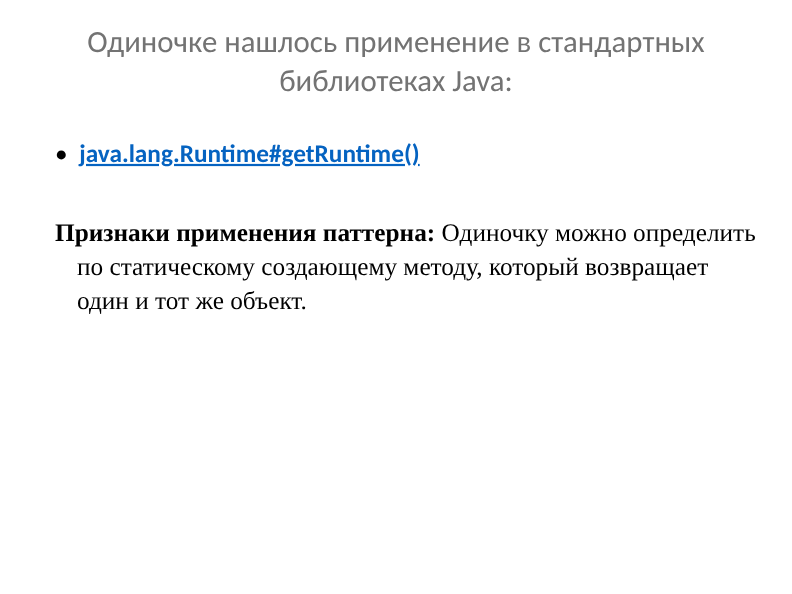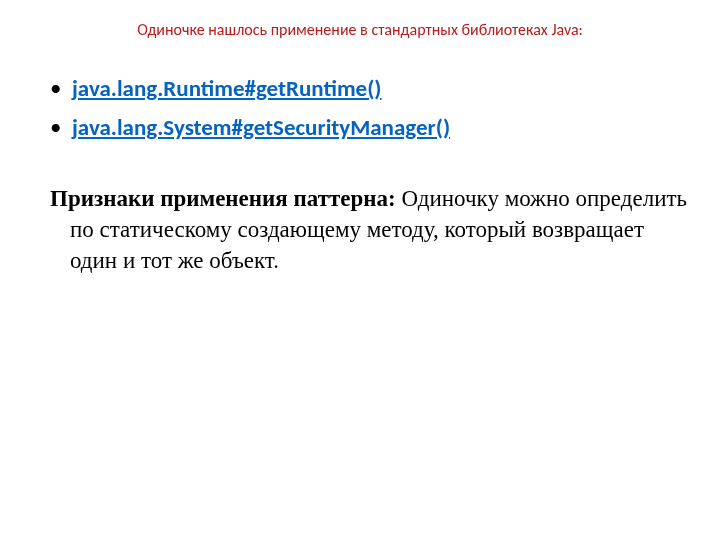--- a/index.html
+++ b/index.html
@@ -17,8 +17,8 @@
     }
     .title {
       text-align: center;
-      font-size: 16px;
-      color: #b91c1c;
+      font-size: 28px;
+      color: #737373;
       font-weight: 400;
       line-height: 1.3;
       margin-bottom: 32px;

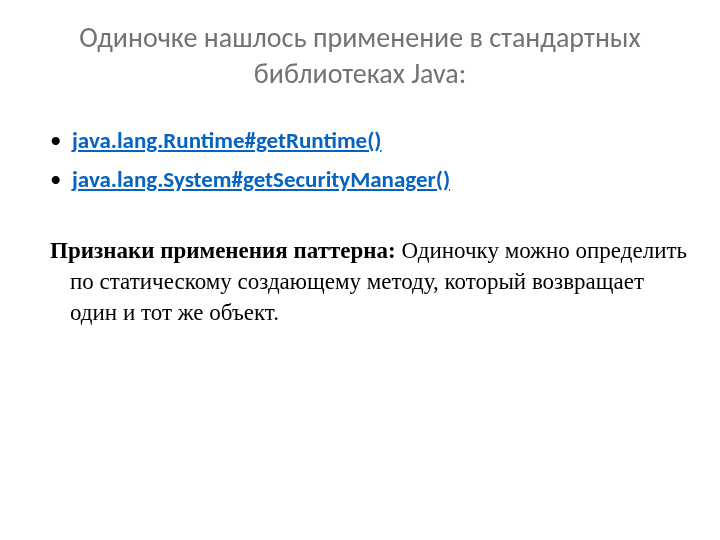--- a/index.html
+++ b/index.html
@@ -70,9 +70,6 @@
   <li>
     <a class="link" href="#">java.lang.Runtime#getRuntime()</a>
   </li>
-  <li>
-    <a class="link" href="#">java.lang.System#getSecurityManager()</a>
-  </li>
 </ul>
 
 <p class="paragraph">

